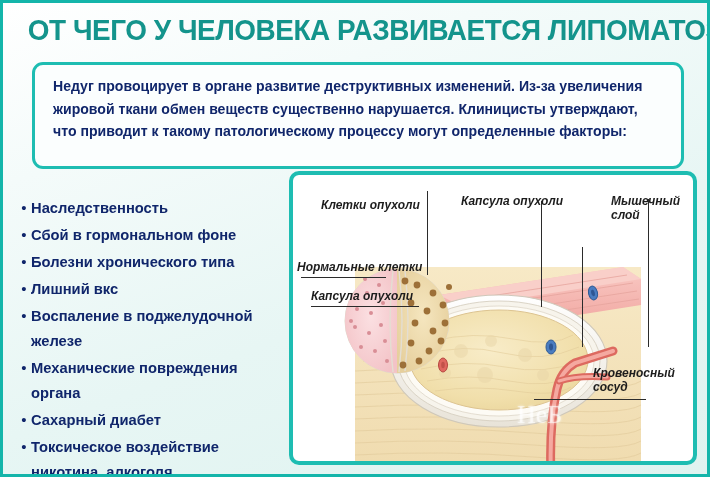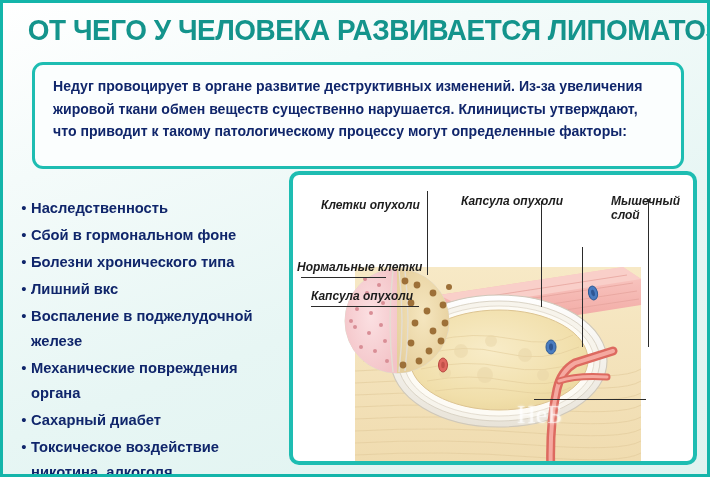--- a/index.html
+++ b/index.html
@@ -336,6 +336,8 @@
     <div class="lbl" style="left:318px;top:20px;">Мышечный слой</div>
     <div class="lbl" style="left:4px;top:86px;">Нормальные клетки</div>
     <div class="lbl" style="left:18px;top:115px;">Капсула опухоли</div>
+    <div class="lbl" style="left:300px;top:192px;">Кровеносный
+сосуд</div>
   </div>
 
 </div>

